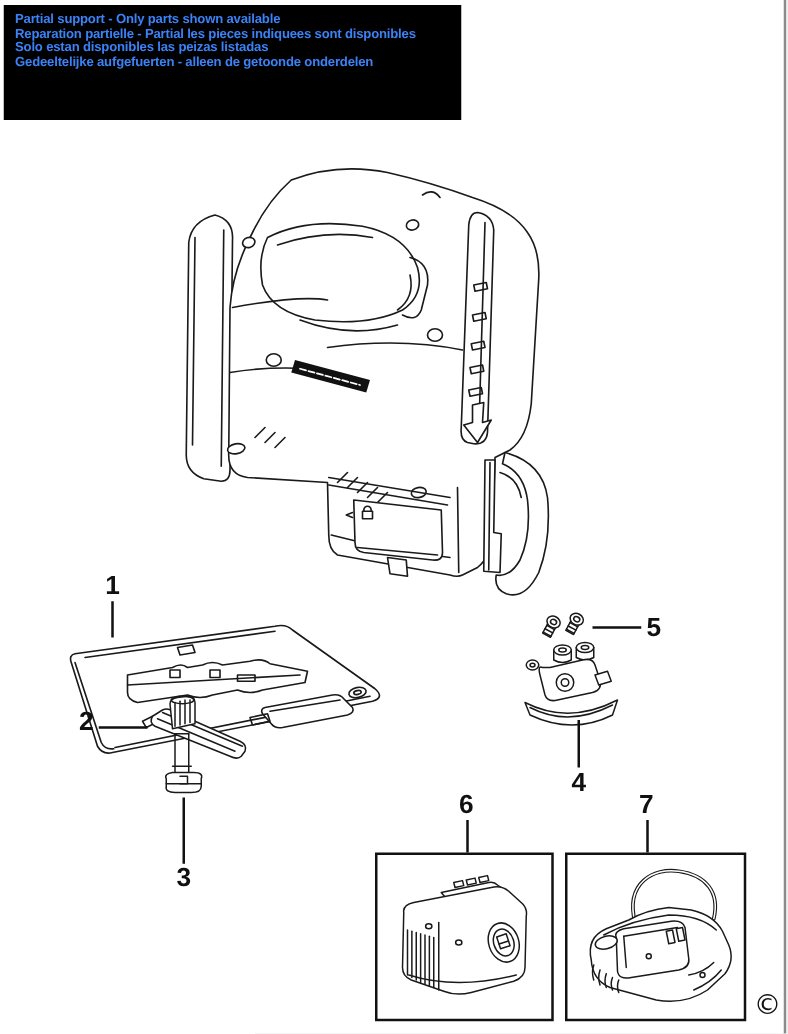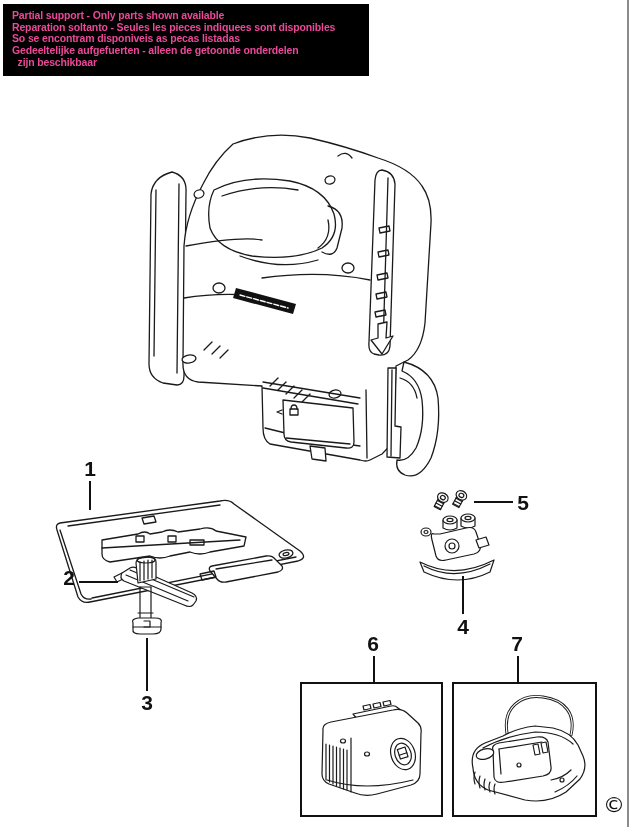--- a/index.html
+++ b/index.html
@@ -8,8 +8,8 @@
     font-family:"Liberation Sans",sans-serif;overflow:hidden;
   }
   .notice{
-    position:absolute;left:3px;top:4px;width:366px;height:72px;
-    background:#000;color:#ec4899;box-sizing:border-box;padding:6px 4px 0 9px;
+    position:absolute;left:3px;top:4px;width:366px;height:92px;
+    background:#000;color:#3b82f6;box-sizing:border-box;padding:6px 4px 0 9px;
   }
   .notice-line{
     white-space:pre;font-weight:bold;font-size:10.5px;line-height:11.7px;

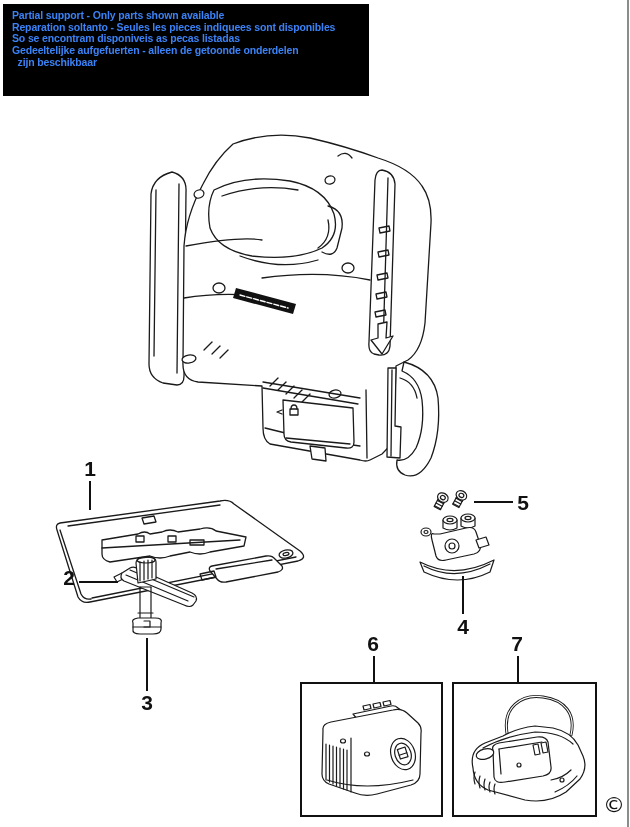--- a/index.html
+++ b/index.html
@@ -37,7 +37,7 @@
 
   <div class="notice">
     <div class="notice-line">Partial support - Only parts shown available</div>
-    <div class="notice-line">Reparation soltanto - Seules les pieces indiquees sont disponibles</div>
+    <div class="notice-line">Reparation partielle - Partial les pieces indiquees sont disponibles</div>
     <div class="notice-line">So se encontram disponiveis as pecas listadas</div>
     <div class="notice-line">Gedeeltelijke aufgefuerten - alleen de getoonde onderdelen</div>
     <div class="notice-line">  zijn beschikbaar</div>

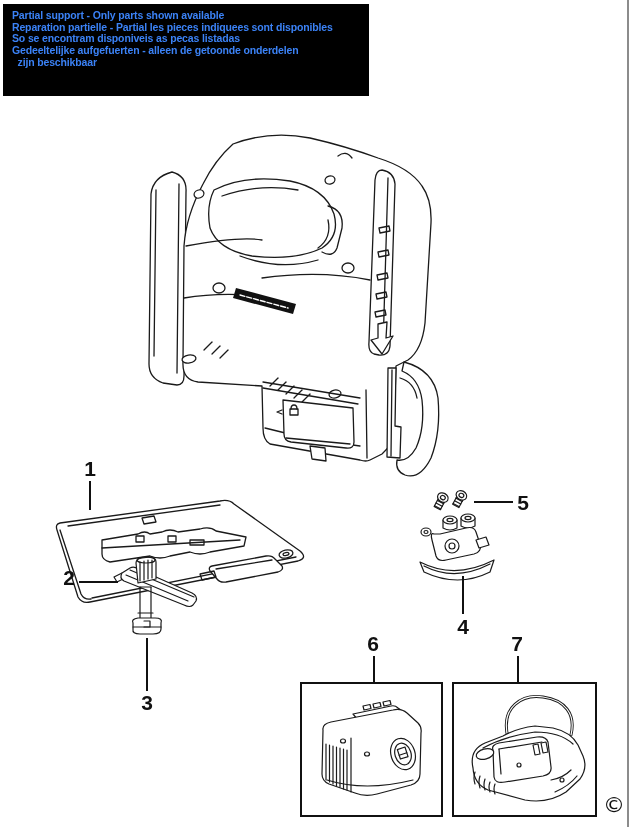--- a/index.html
+++ b/index.html
@@ -38,6 +38,7 @@
   <div class="notice">
     <div class="notice-line">Partial support - Only parts shown available</div>
     <div class="notice-line">Reparation partielle - Partial les pieces indiquees sont disponibles</div>
+    <div class="notice-line">Solo estan disponibles las peizas listadas</div>
     <div class="notice-line">So se encontram disponiveis as pecas listadas</div>
     <div class="notice-line">Gedeeltelijke aufgefuerten - alleen de getoonde onderdelen</div>
     <div class="notice-line">  zijn beschikbaar</div>

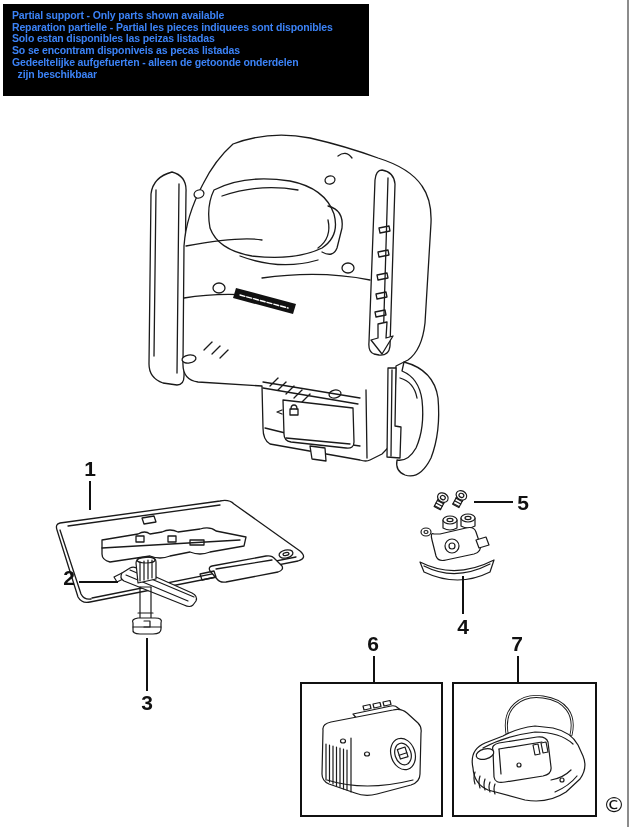--- a/index.html
+++ b/index.html
@@ -39,7 +39,6 @@
     <div class="notice-line">Partial support - Only parts shown available</div>
     <div class="notice-line">Reparation partielle - Partial les pieces indiquees sont disponibles</div>
     <div class="notice-line">Solo estan disponibles las peizas listadas</div>
-    <div class="notice-line">So se encontram disponiveis as pecas listadas</div>
     <div class="notice-line">Gedeeltelijke aufgefuerten - alleen de getoonde onderdelen</div>
     <div class="notice-line">  zijn beschikbaar</div>
   </div>

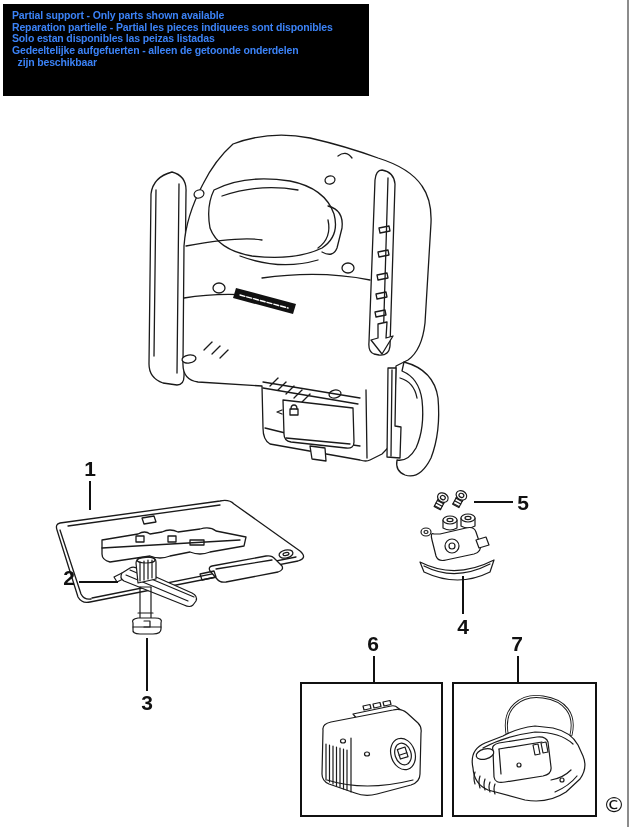--- a/index.html
+++ b/index.html
@@ -40,7 +40,6 @@
     <div class="notice-line">Reparation partielle - Partial les pieces indiquees sont disponibles</div>
     <div class="notice-line">Solo estan disponibles las peizas listadas</div>
     <div class="notice-line">Gedeeltelijke aufgefuerten - alleen de getoonde onderdelen</div>
-    <div class="notice-line">  zijn beschikbaar</div>
   </div>
 
   <svg class="part-svg" style="left:120px;top:128px" width="356" height="372" viewBox="0 0 356 372">

